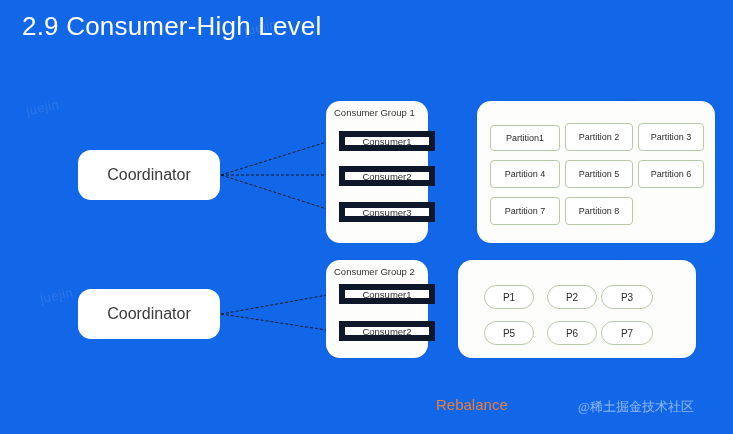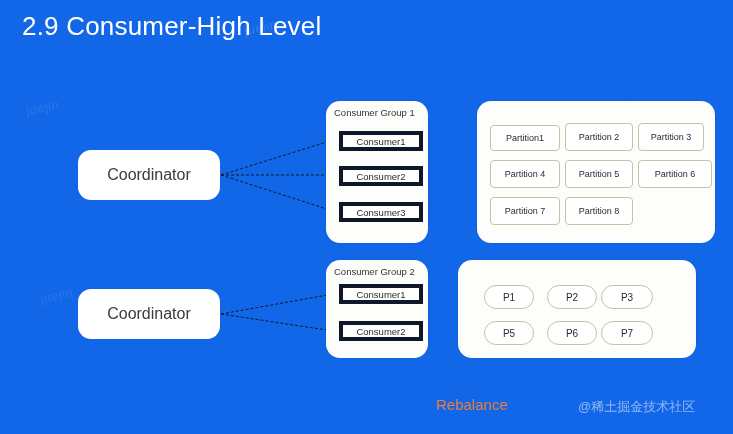--- a/index.html
+++ b/index.html
@@ -93,9 +93,9 @@
   .consumer {
     position: absolute;
     left: 13px;
-    width: 84px;
+    width: 96px;
     height: 20px;
-    border: 4px solid #0f172a;
+    border: 6px solid #0f172a;
     background: #ffffff;
     display: flex;
     align-items: center;

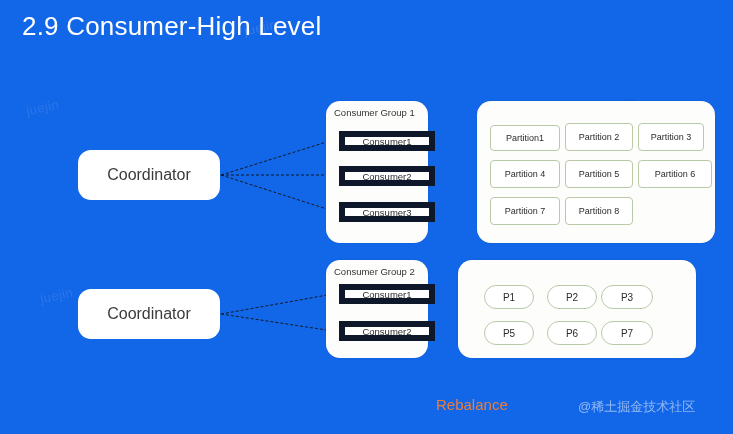--- a/index.html
+++ b/index.html
@@ -215,7 +215,7 @@
 
     <div class="partition" style="left:13px;  top:59px; width:70px; height:28px;">Partition 4</div>
     <div class="partition" style="left:88px;  top:59px; width:68px; height:28px;">Partition 5</div>
-    <div class="partition" style="left:161px; top:59px; width:74px; height:28px;">Partition 6</div>
+    <div class="partition" style="left:161px; top:59px; width:66px; height:28px;">Partition 6</div>
 
     <div class="partition" style="left:13px;  top:96px; width:70px; height:28px;">Partition 7</div>
     <div class="partition" style="left:88px;  top:96px; width:68px; height:28px;">Partition 8</div>

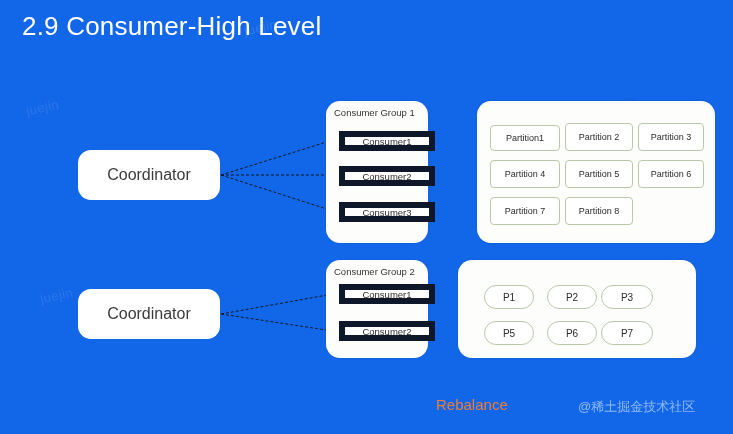--- a/index.html
+++ b/index.html
@@ -158,7 +158,7 @@
     top: 398px;
     font-size: 13px;
     color: rgba(255,255,255,0.52);
-    font-family: Liberation Sans, sans-serif;
+    font-family: Liberation Serif, serif;
     white-space: nowrap;
   }
 </style>

